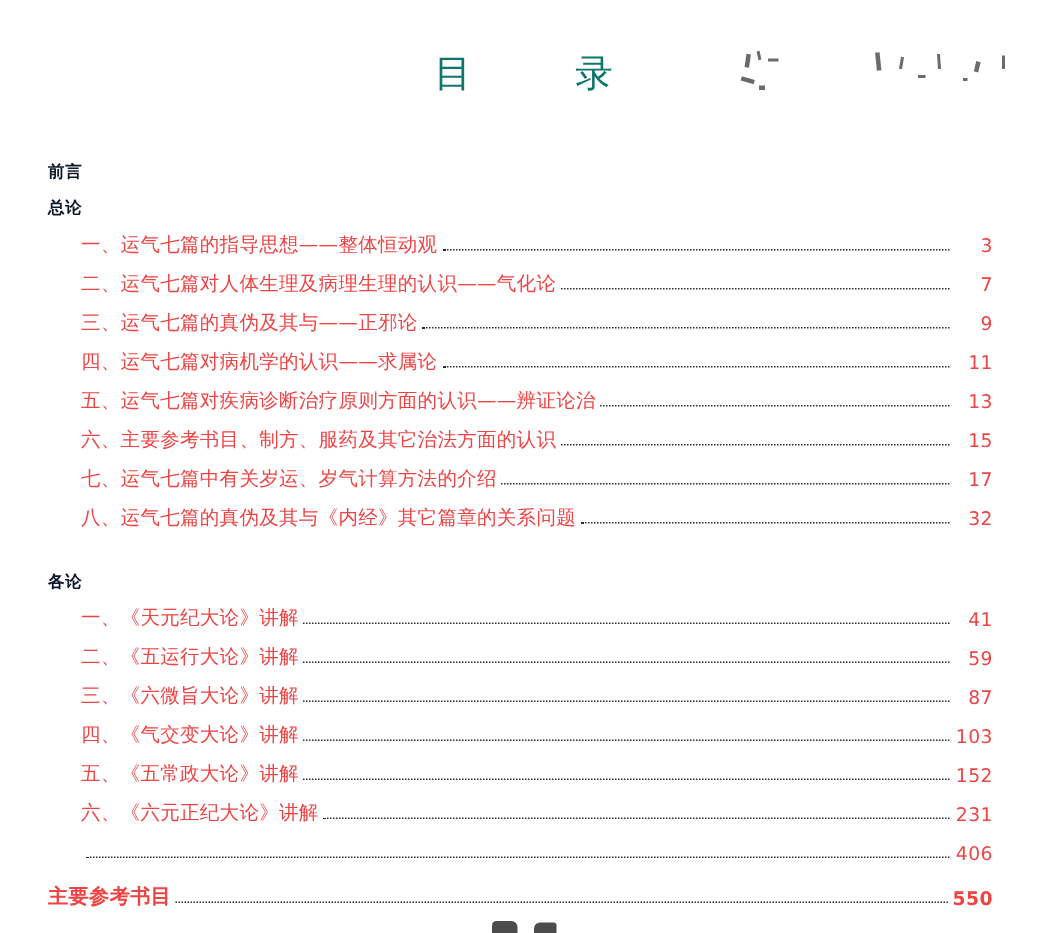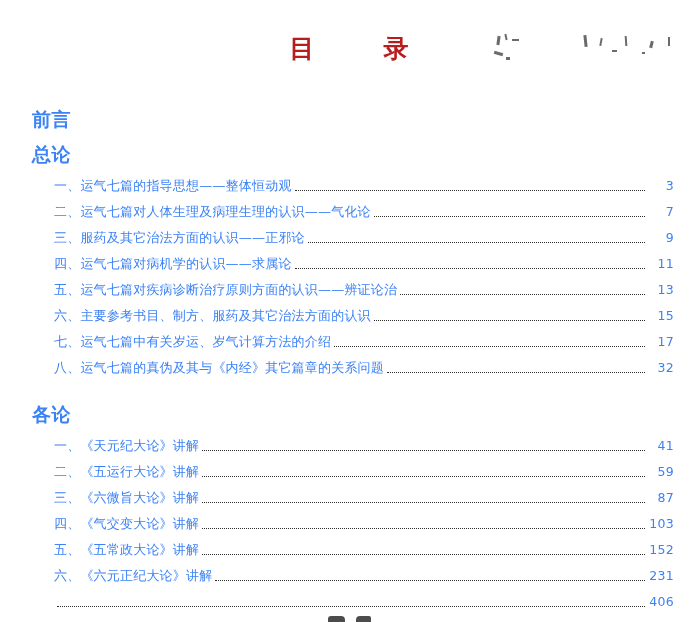--- a/index.html
+++ b/index.html
@@ -44,12 +44,12 @@
   .title {
     text-align: center;
     font-family: "DejaVu Sans", sans-serif;
-    font-weight: bold;
+    font-weight: normal;
     font-size: 25px;
     letter-spacing: 22px;
     padding-left: 22px;
     margin-top: 32px;
-    color: #b91c1c;
+    color: #0f766e;
   }
 
   .toc {

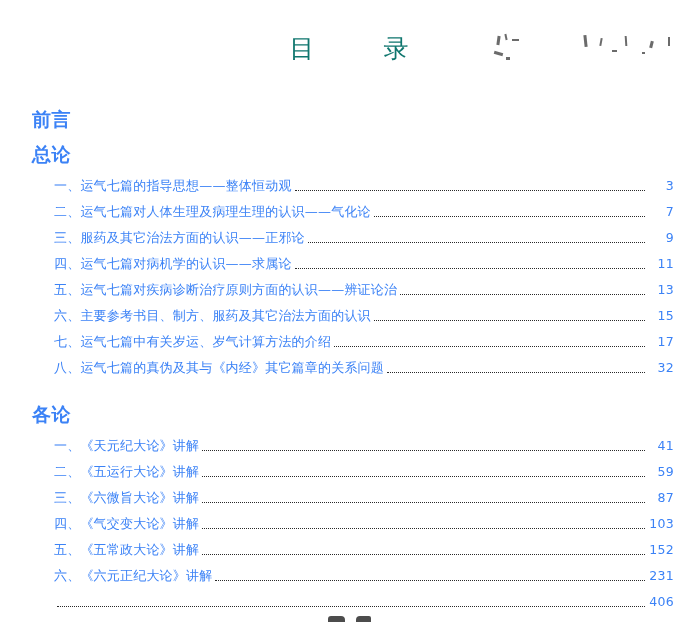--- a/index.html
+++ b/index.html
@@ -60,10 +60,10 @@
 
   .section-head {
     font-weight: bold;
-    font-size: 19px;
+    font-size: 11px;
     margin: 0 0 9px 0;
     letter-spacing: 0.5px;
-    color: #3b82f6;
+    color: #0f172a;
   }
   .section-head.spaced { margin-top: 26px; }
 

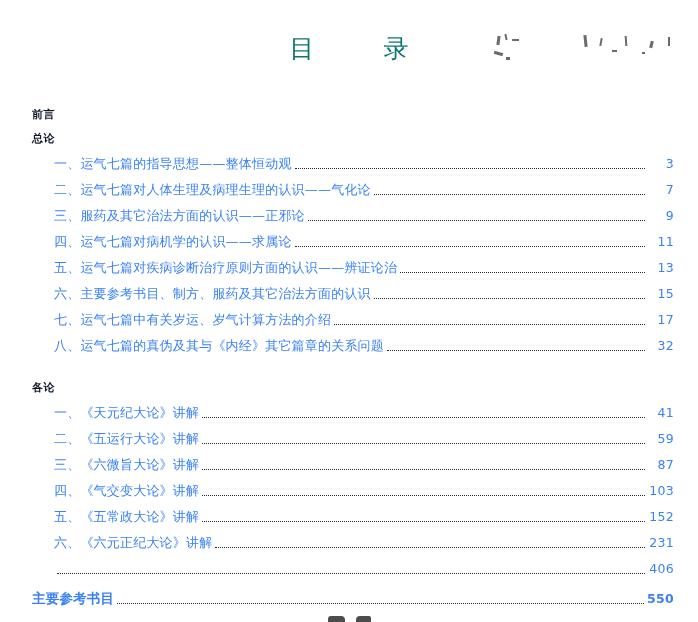--- a/index.html
+++ b/index.html
@@ -69,12 +69,12 @@
 
   .entry {
     display: flex;
-    align-items: flex-end;
+    align-items: center;
     font-size: 13px;
     line-height: 17px;
-    margin: 0 0 9px 0;
+    margin: 0 12px 9px 0;
     padding-left: 22px;
-    color: #3b82f6;
+    color: #ef4444;
     white-space: nowrap;
   }
   .entry .etext {

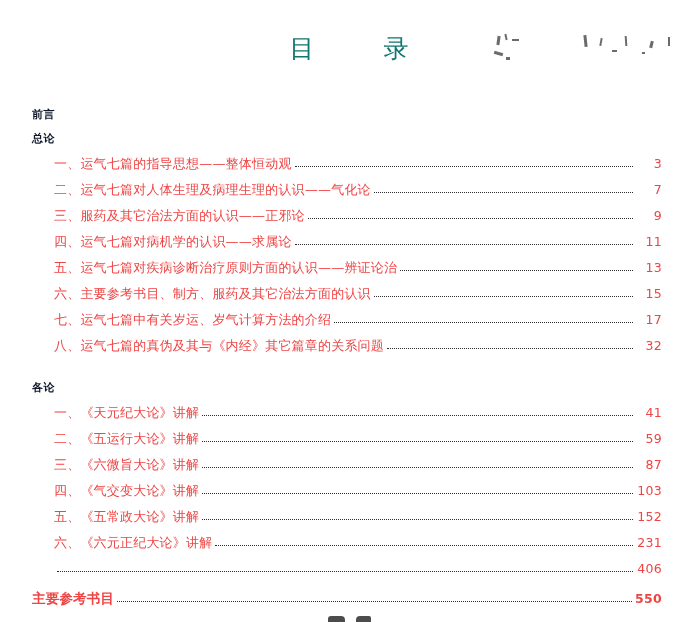--- a/index.html
+++ b/index.html
@@ -171,7 +171,7 @@
       <span class="pnum">7</span>
     </div>
     <div class="entry">
-      <span class="etext">三、服药及其它治法方面的认识——正邪论</span>
+      <span class="etext">三、运气七篇的真伪及其与——正邪论</span>
       <span class="dots"></span>
       <span class="pnum">9</span>
     </div>

